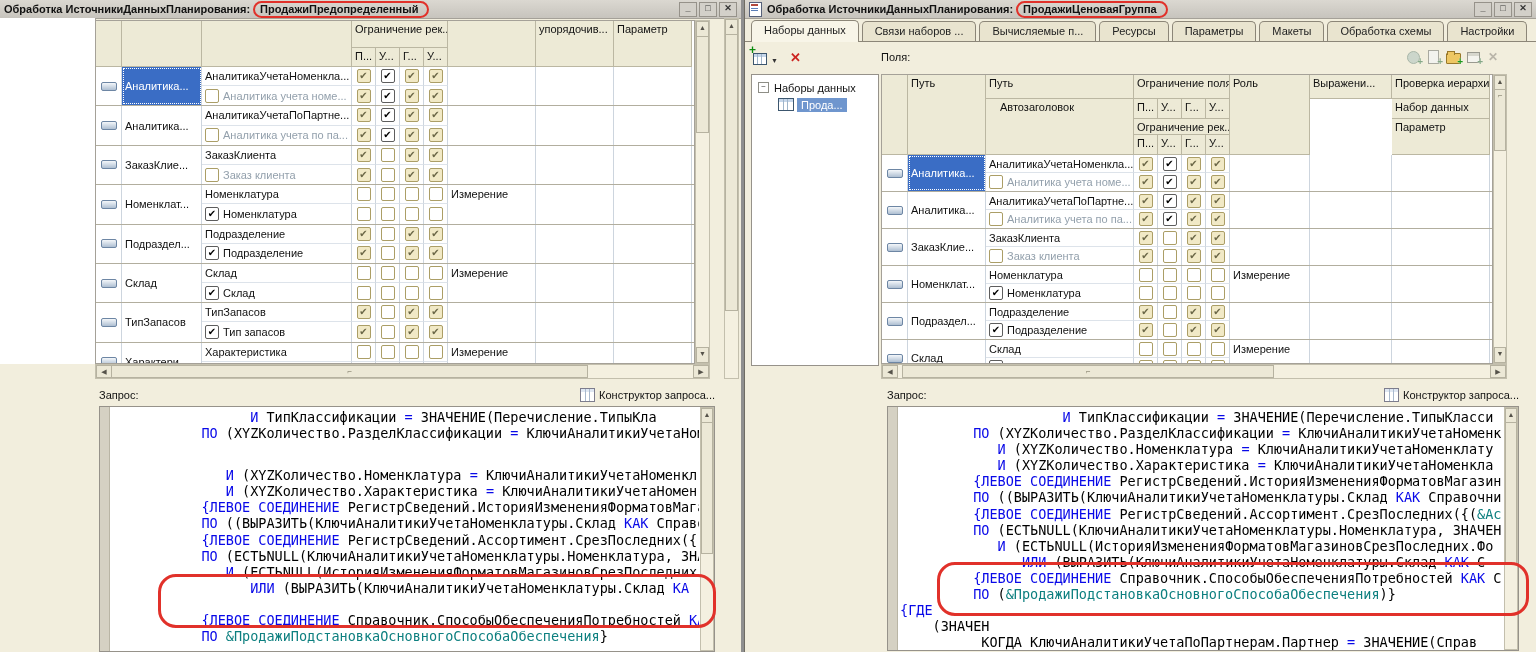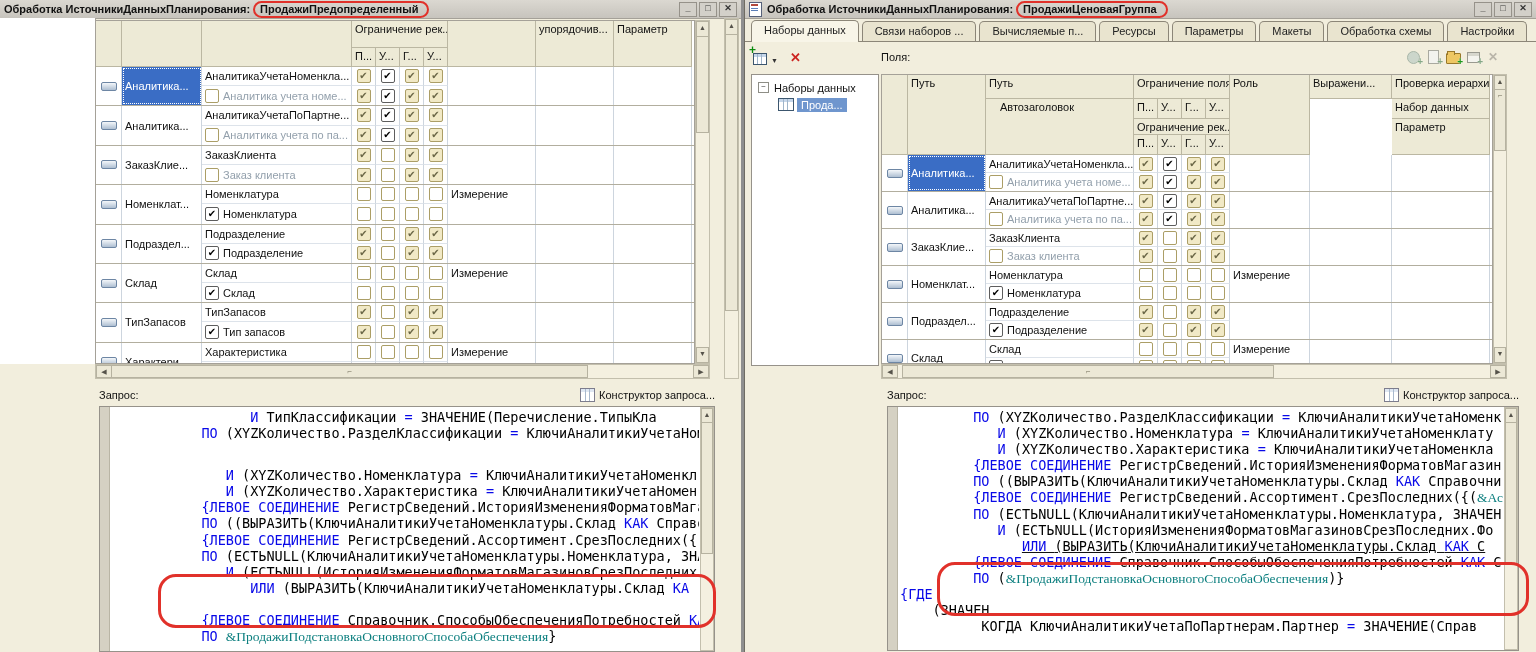--- a/index.html
+++ b/index.html
@@ -845,6 +845,7 @@
     <div class="editor" style="left:142px;top:388px;width:632px;height:245px;">
       <div class="gutter"></div>
       <div class="code" id="code-right">
+          <div class="qline" style="padding-left: calc(20ch + 2px);"><span class="kw">И </span><span class="id">ТипКлассификации </span><span class="kw">= </span><span class="fn">ЗНАЧЕНИЕ</span><span class="id">(Перечисление.ТипыКласси</span></div>
           <div class="qline" style="padding-left: calc(9ch + 2px);"><span class="kw">ПО </span><span class="id">(XYZКоличество.РазделКлассификации </span><span class="kw">= </span><span class="id">КлючиАналитикиУчетаНоменк</span></div>
           <div class="qline" style="padding-left: calc(12ch + 2px);"><span class="kw">И </span><span class="id">(XYZКоличество.Номенклатура </span><span class="kw">= </span><span class="id">КлючиАналитикиУчетаНоменклату</span></div>
           <div class="qline" style="padding-left: calc(12ch + 2px);"><span class="kw">И </span><span class="id">(XYZКоличество.Характеристика </span><span class="kw">= </span><span class="id">КлючиАналитикиУчетаНоменкла</span></div>

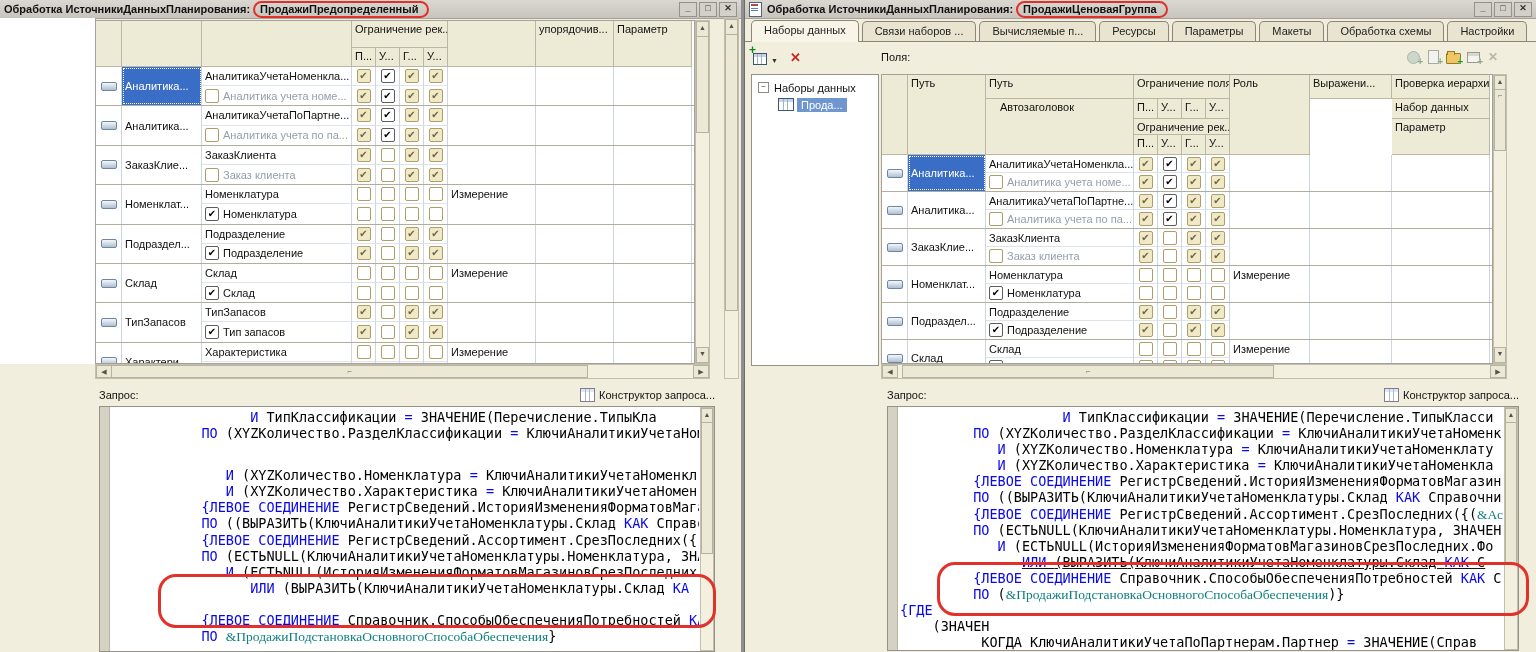--- a/index.html
+++ b/index.html
@@ -113,7 +113,7 @@
   .code{position:absolute;left:10px;top:2px;right:15px;bottom:0;overflow:hidden;
         font-family:"DejaVu Sans Mono",monospace;font-size:13.5px;}
   .qline{height:16.1px;line-height:16px;white-space:pre;}
-  .kw{color:#0909e8;} .fn{color:#000000;} .par{color:#0c7f7f;font-family:Liberation Serif, serif;} .id{color:#000;}
+  .kw{color:#0909e8;} .fn{color:#000000;} .par{color:#0c7f7f;} .id{color:#000;}
 
   
   .ann{position:absolute;border:3px solid #e1312a;border-radius:18px;pointer-events:none;}

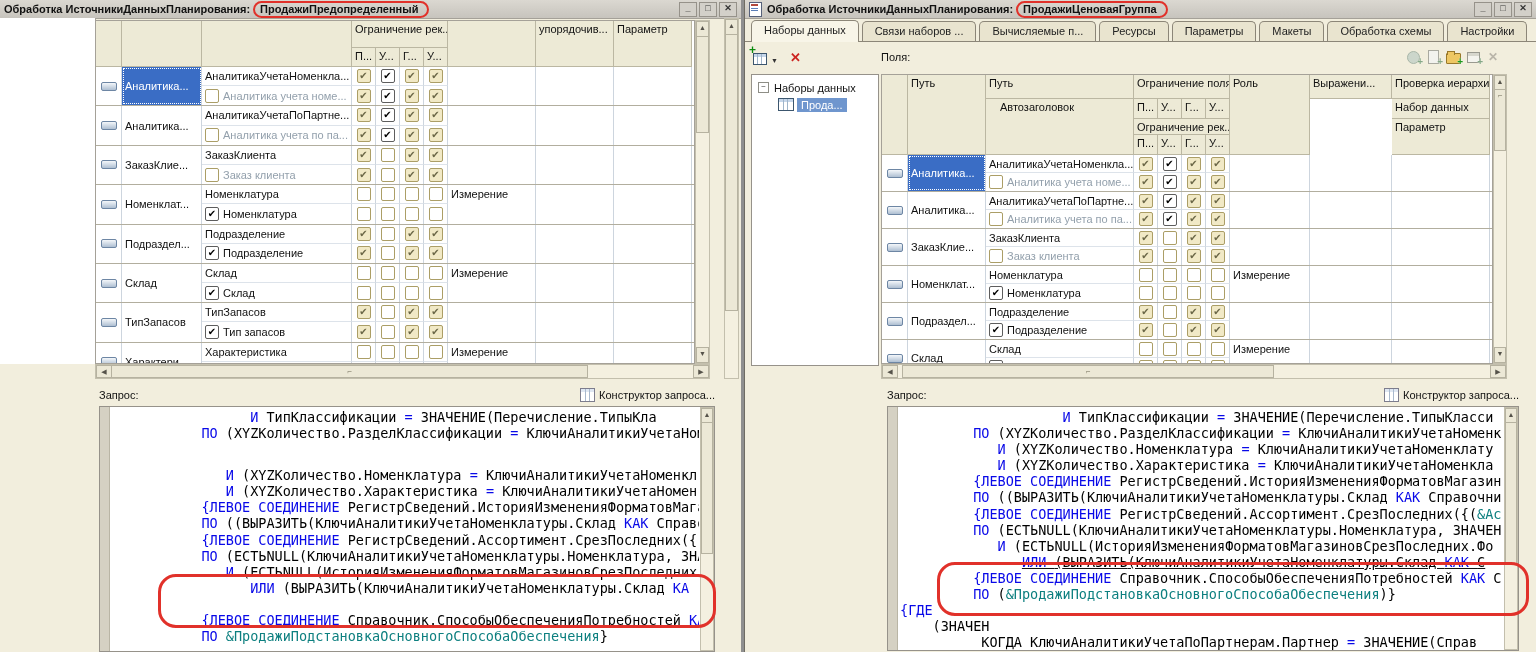--- a/index.html
+++ b/index.html
@@ -854,7 +854,7 @@
           <div class="qline" style="padding-left: calc(9ch + 2px);"><span class="kw">{ЛЕВОЕ СОЕДИНЕНИЕ </span><span class="id">РегистрСведений.Ассортимент.СрезПоследних({(</span><span class="par">&amp;Ас</span></div>
           <div class="qline" style="padding-left: calc(9ch + 2px);"><span class="kw">ПО </span><span class="id">(</span><span class="fn">ЕСТЬNULL</span><span class="id">(КлючиАналитикиУчетаНоменклатуры.Номенклатура, </span><span class="fn">ЗНАЧЕН</span></div>
           <div class="qline" style="padding-left: calc(12ch + 2px);"><span class="kw">И </span><span class="id">(</span><span class="fn">ЕСТЬNULL</span><span class="id">(ИсторияИзмененияФорматовМагазиновСрезПоследних.Фо</span></div>
-          <div class="qline" style="padding-left: calc(15ch + 2px); text-decoration: underline;"><span class="kw">ИЛИ </span><span class="id">(</span><span class="fn">ВЫРАЗИТЬ</span><span class="id">(КлючиАналитикиУчетаНоменклатуры.Склад </span><span class="kw">КАК </span><span class="id">С</span></div>
+          <div class="qline" style="padding-left: calc(15ch + 2px);"><span class="kw">ИЛИ </span><span class="id">(</span><span class="fn">ВЫРАЗИТЬ</span><span class="id">(КлючиАналитикиУчетаНоменклатуры.Склад </span><span class="kw">КАК </span><span class="id">С</span></div>
           <div class="qline" style="padding-left: calc(9ch + 2px);"><span class="kw">{ЛЕВОЕ СОЕДИНЕНИЕ </span><span class="id">Справочник.СпособыОбеспеченияПотребностей </span><span class="kw">КАК </span><span class="id">С</span></div>
           <div class="qline" style="padding-left: calc(9ch + 2px);"><span class="kw">ПО </span><span class="id">(</span><span class="par">&amp;ПродажиПодстановкаОсновногоСпособаОбеспечения</span><span class="id">)}</span></div>
           <div class="qline" style="padding-left: calc(0ch + 2px);"><span class="kw">{ГДЕ</span></div>

